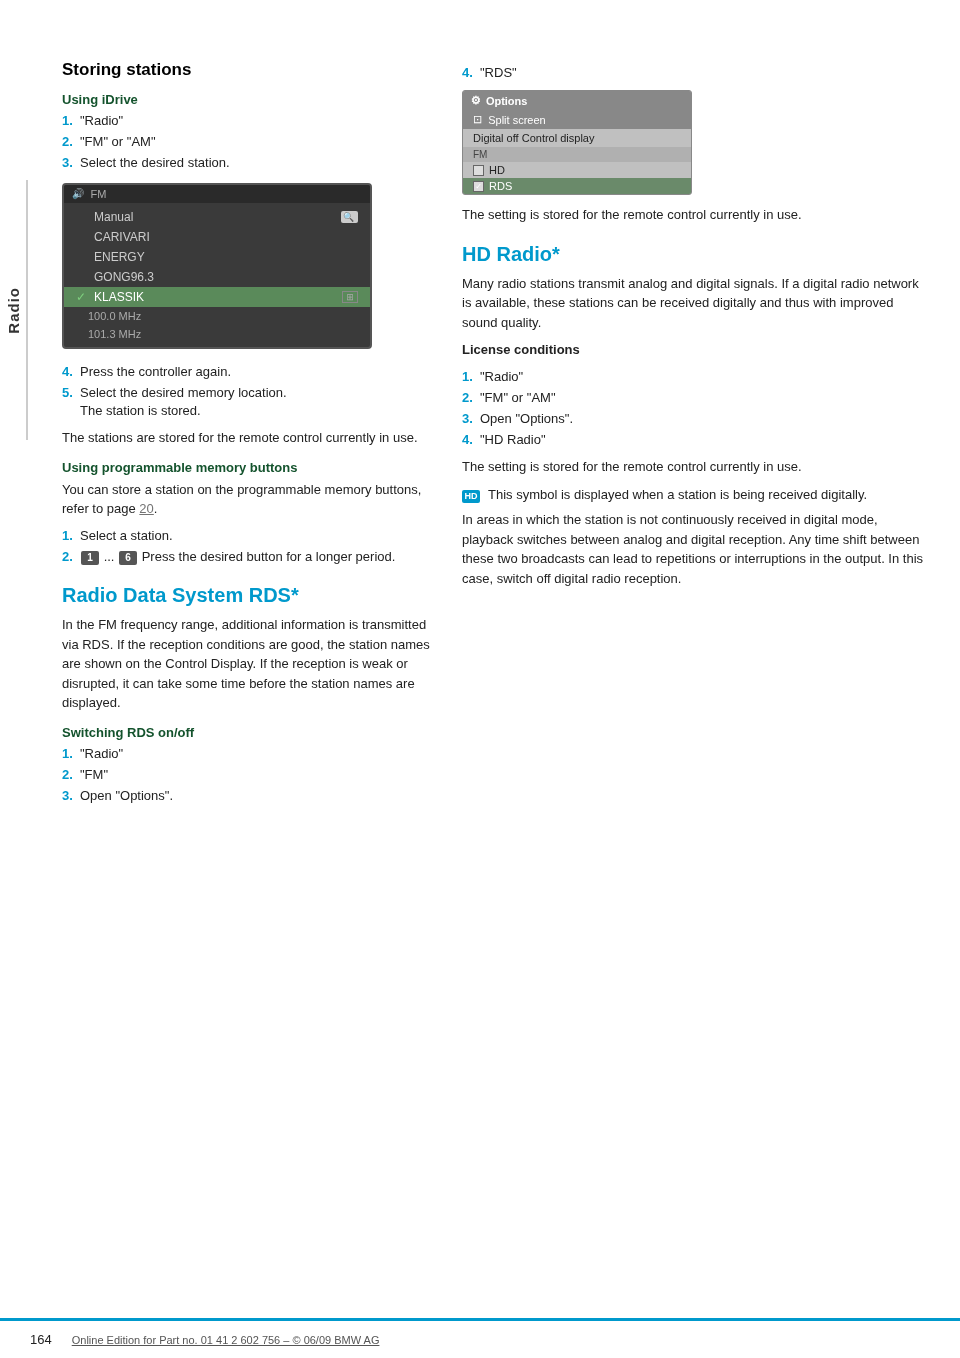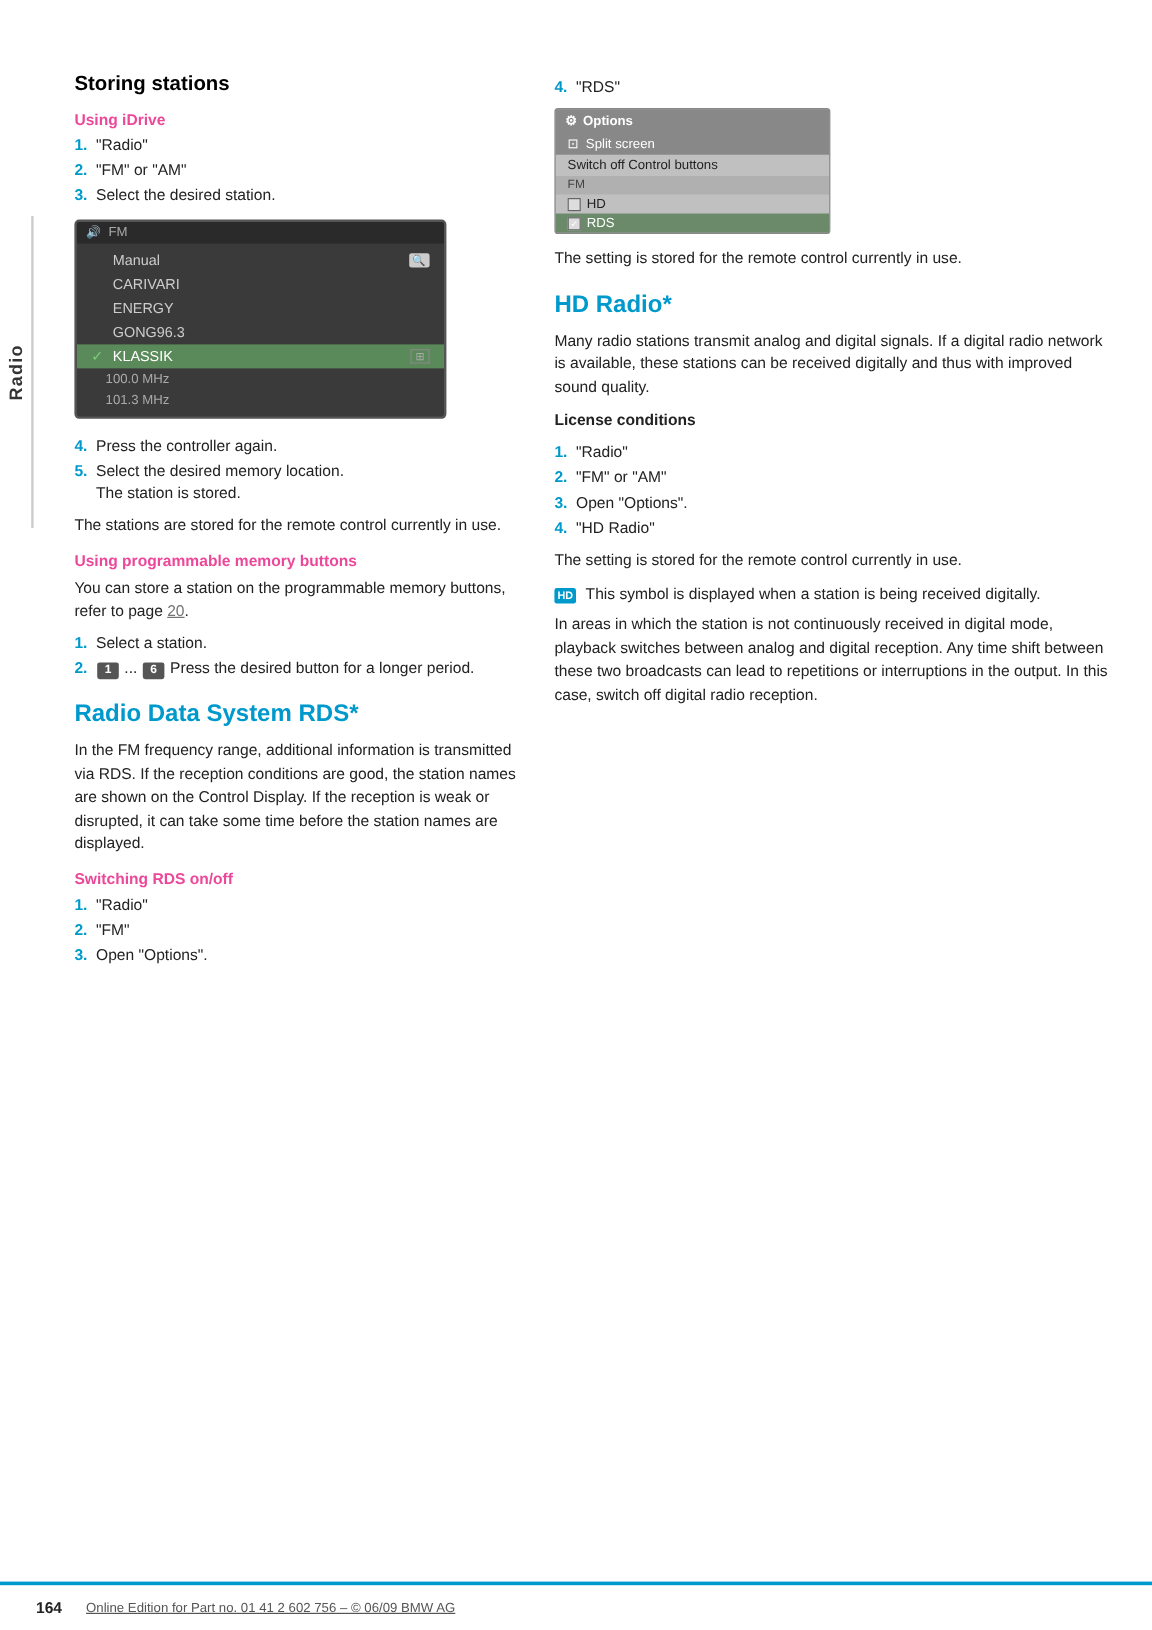--- a/index.html
+++ b/index.html
@@ -61,7 +61,7 @@
     }
 
     .subsection-title {
-      color: #ec4899;
+      color: #14532d;
       font-size: 13px;
       font-weight: bold;
       margin-bottom: 5px;

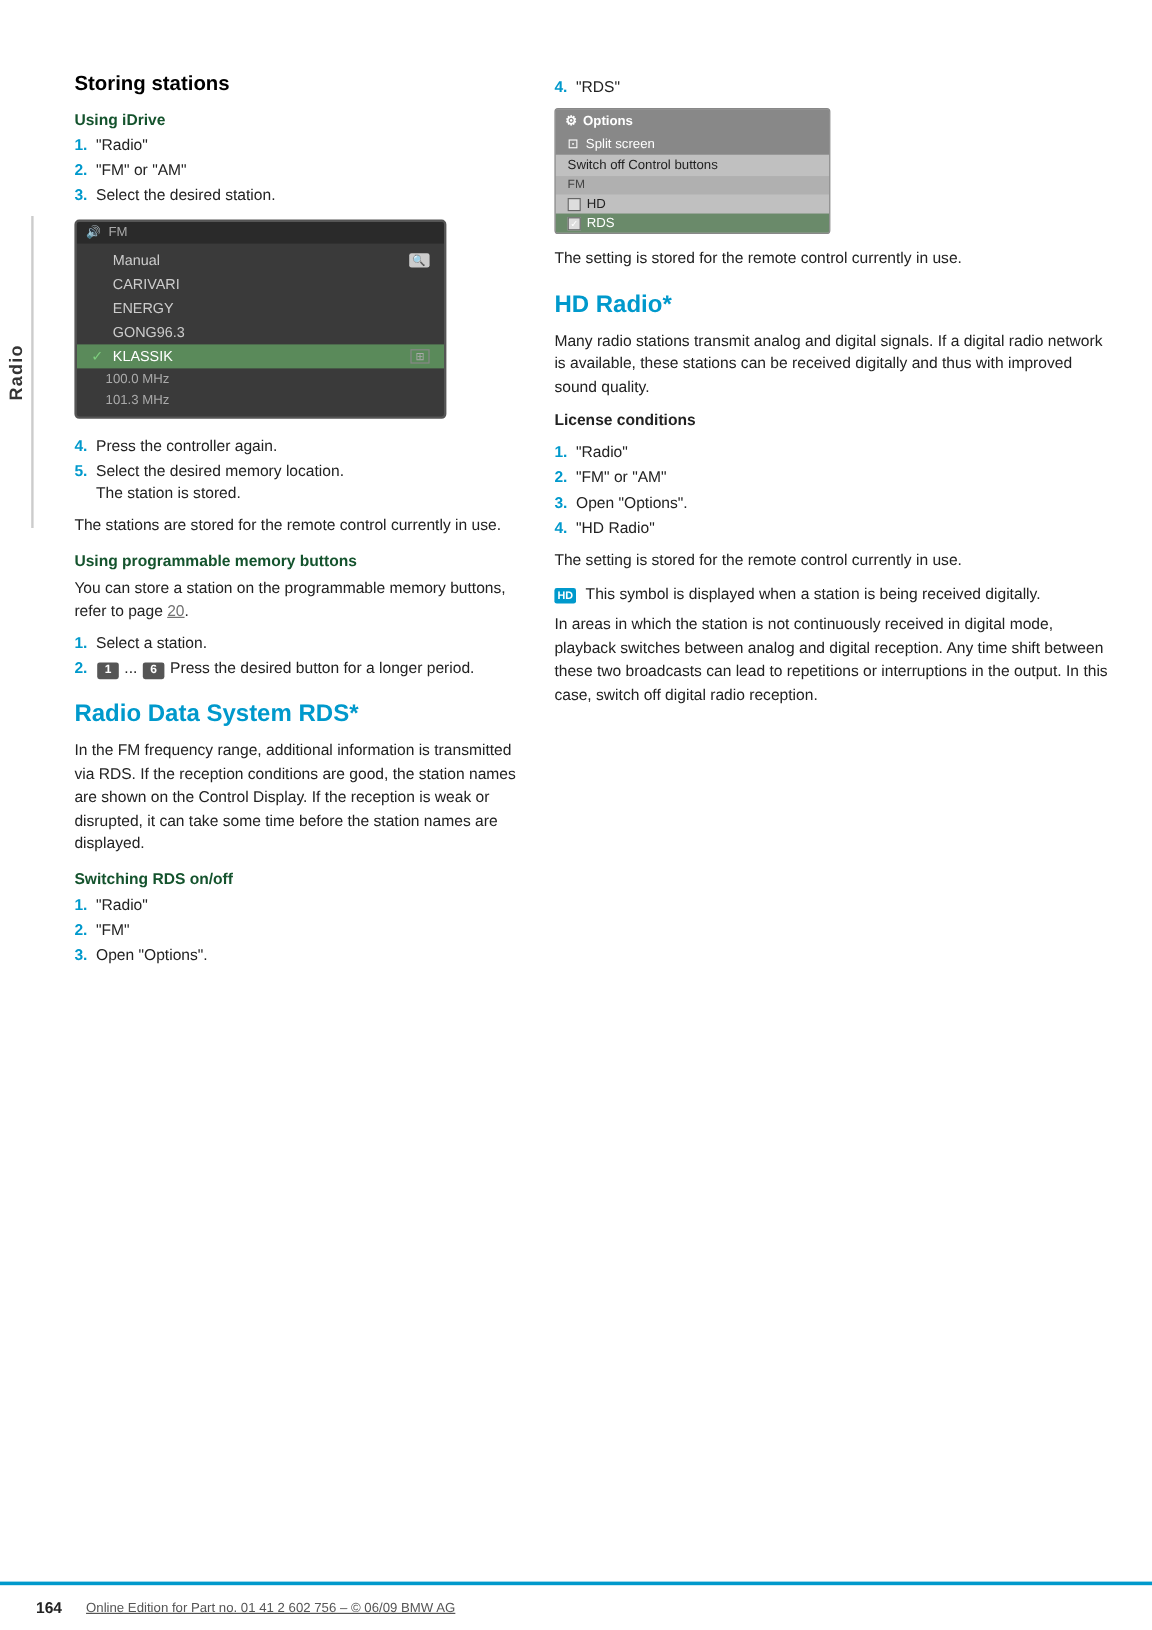--- a/index.html
+++ b/index.html
@@ -442,7 +442,7 @@
         <span>Split screen</span>
       </div>
       <div class="options-row">
-        <span>Switch off Control buttons</span>
+        <span>Digital off Control display</span>
       </div>
       <div class="options-section-label">FM</div>
       <div class="options-check-row">

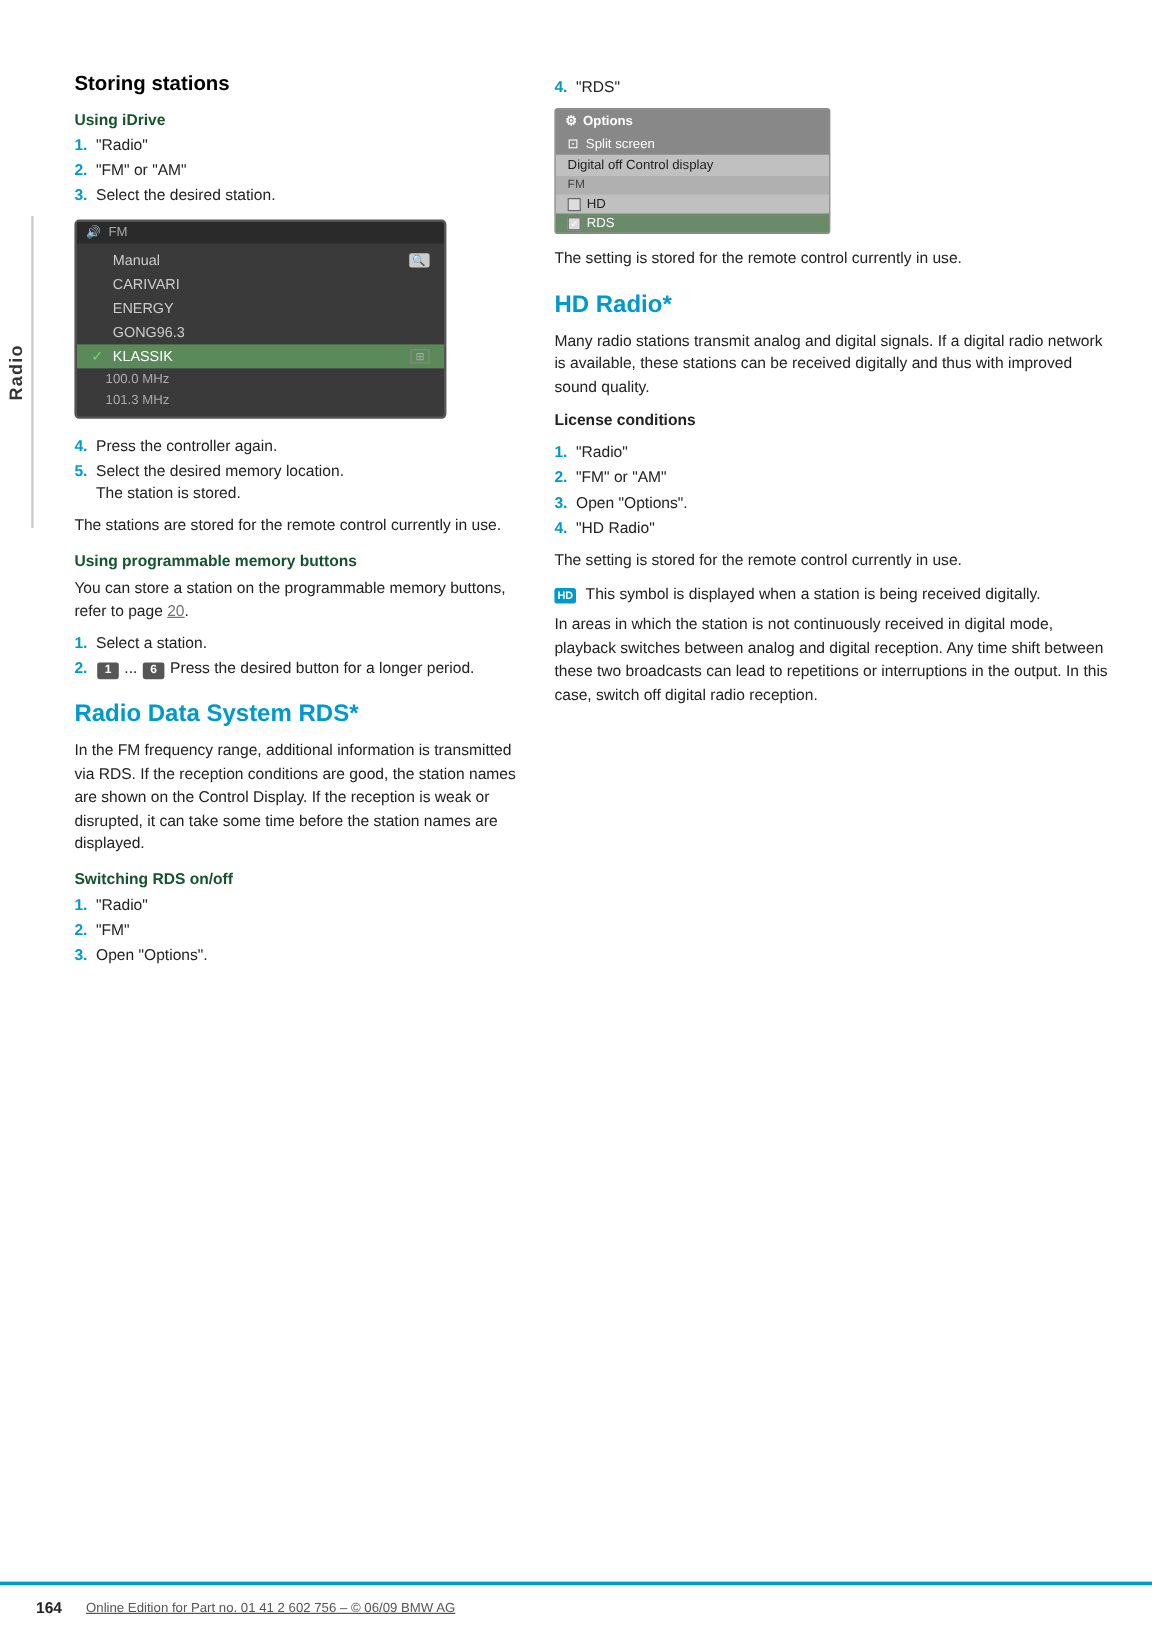--- a/index.html
+++ b/index.html
@@ -271,7 +271,7 @@
     }
     .footer-page {
       font-size: 13px;
-      font-weight: bold;
+      font-weight: normal;
       color: #222;
     }
     .footer-text {

